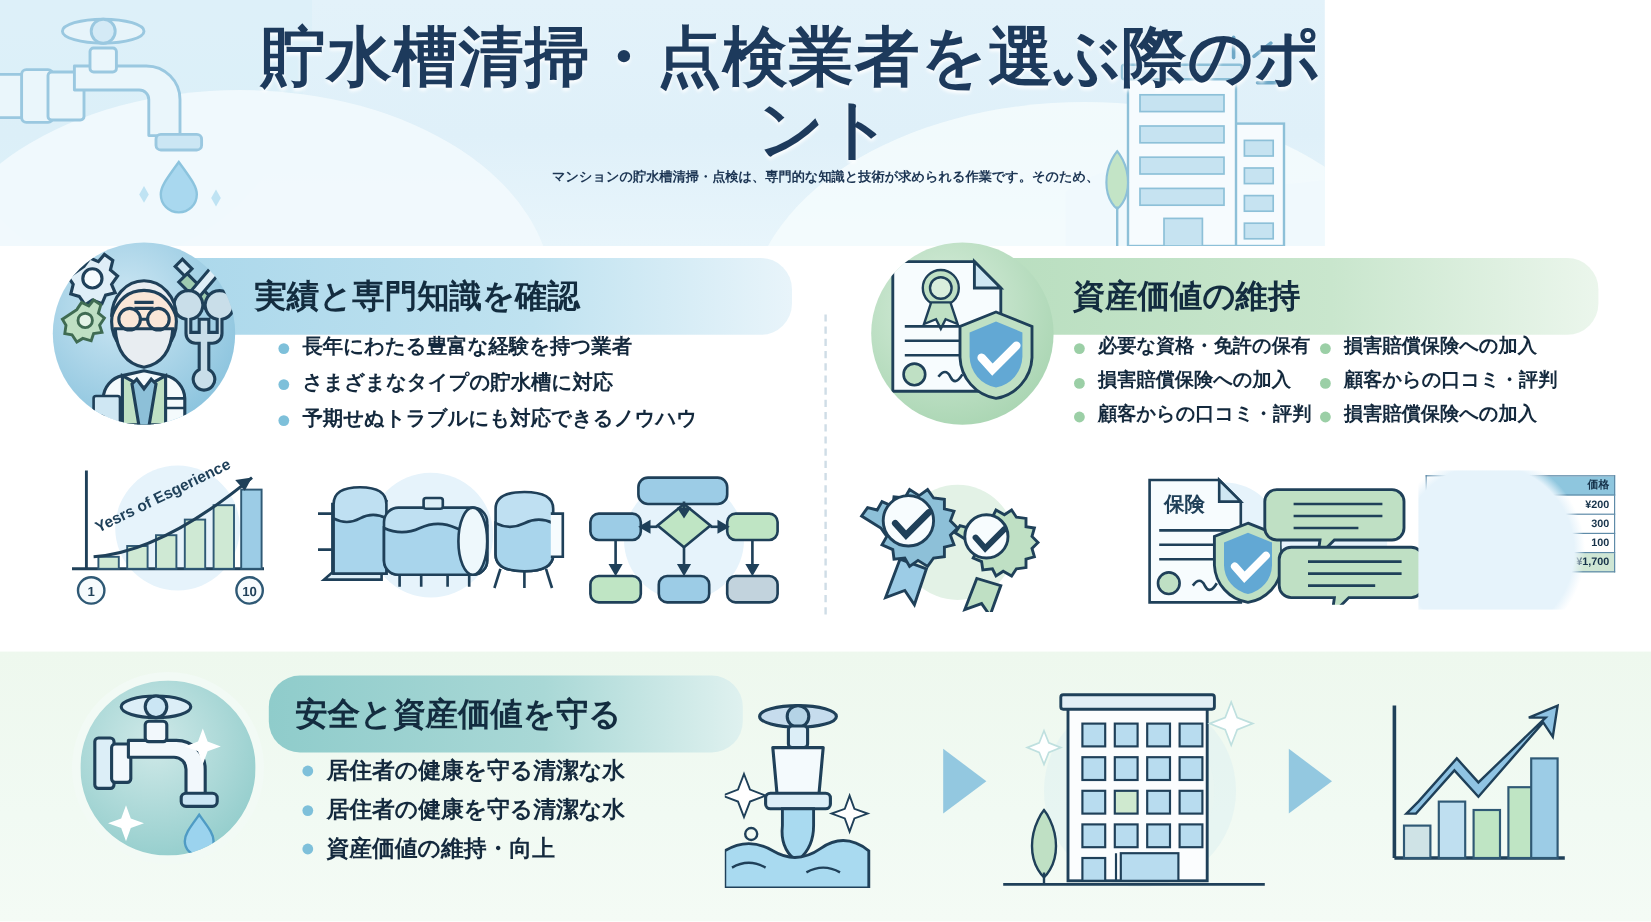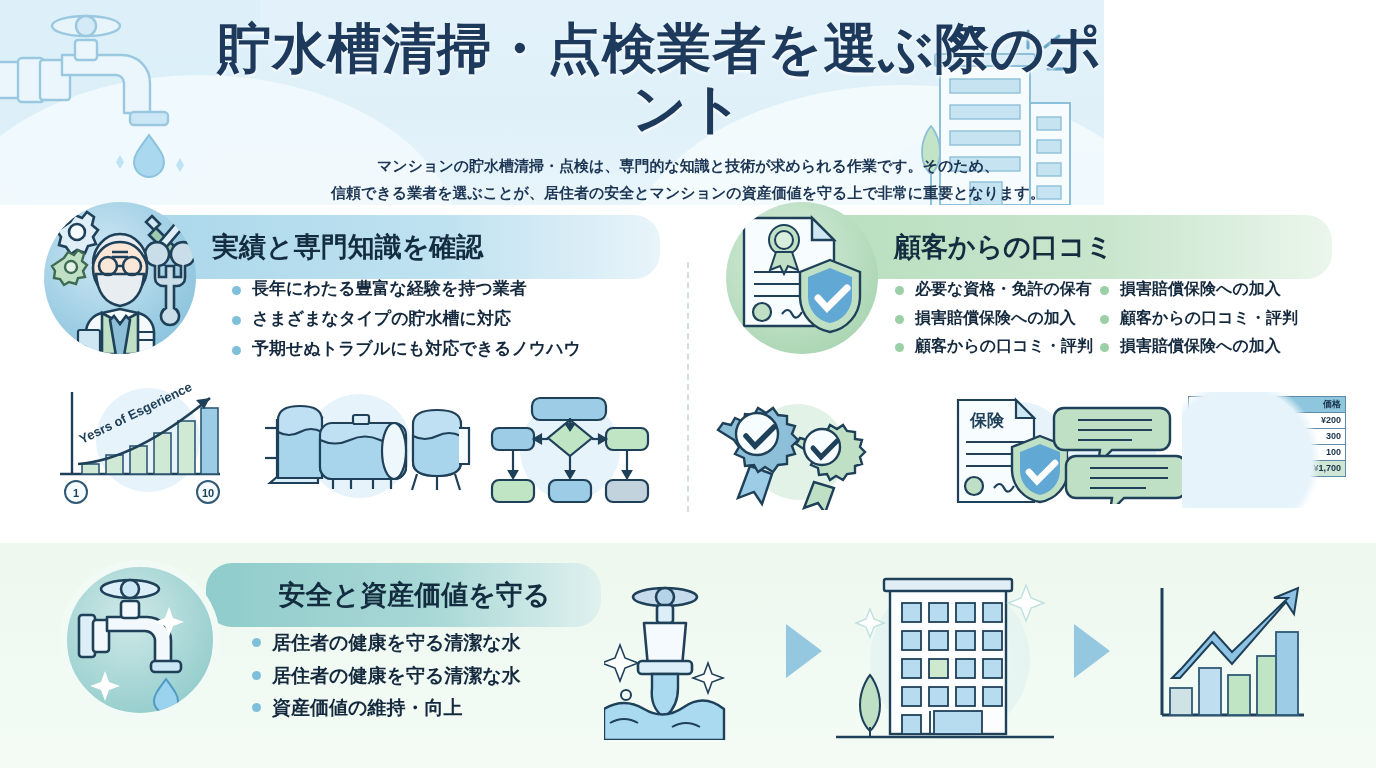--- a/index.html
+++ b/index.html
@@ -40,7 +40,7 @@
     line-height:1.12; text-shadow:0 2px 3px rgba(255,255,255,.9);
   }
   .subtitle {
-    margin-top:14px; font-size:15px; color:#1c3553; line-height:1.78;
+    margin-top:0; font-size:11px; color:#1c3553; line-height:1.78;
     font-weight:bold;
   }
 

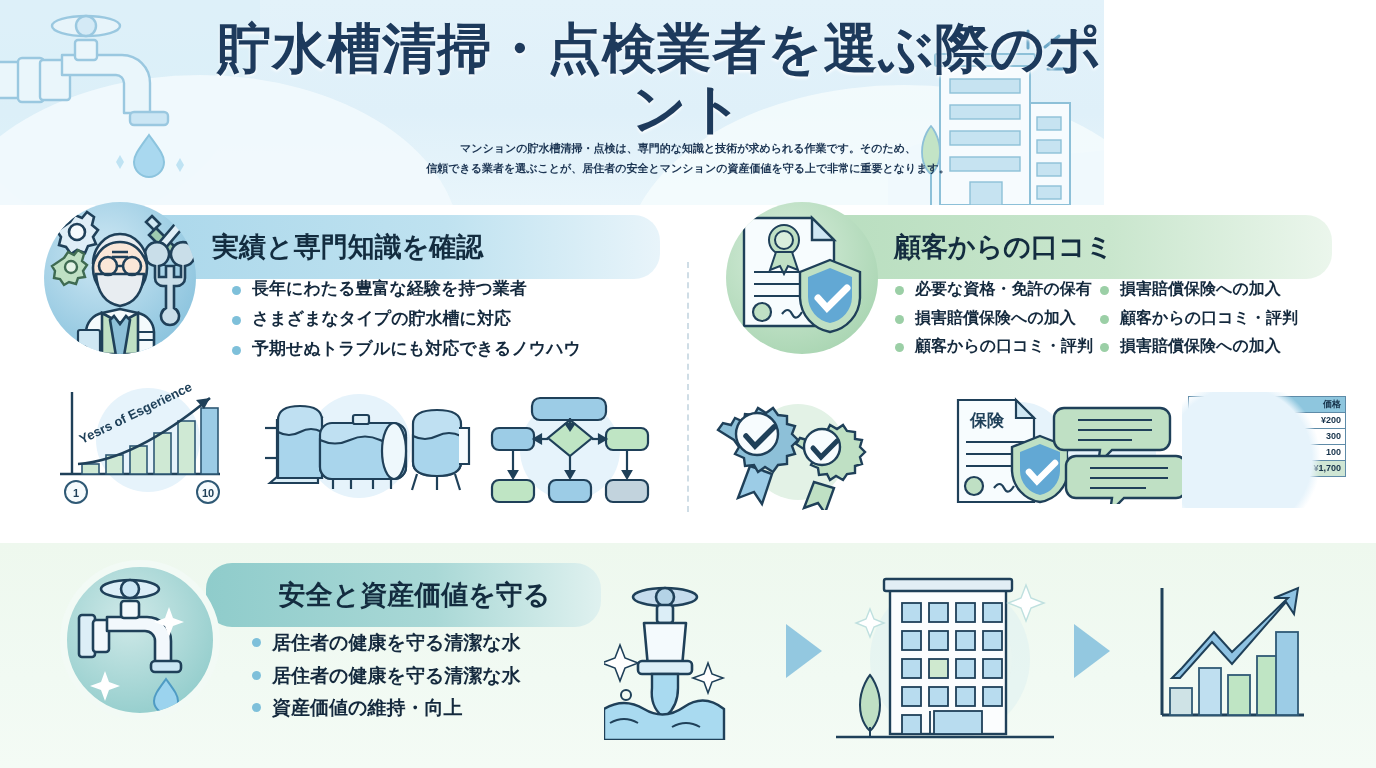--- a/index.html
+++ b/index.html
@@ -179,7 +179,6 @@
       <div class="title">貯水槽清掃・点検業者を選ぶ際のポイント</div>
       <div class="subtitle">
         <div>マンションの貯水槽清掃・点検は、専門的な知識と技術が求められる作業です。そのため、</div>
-        <div>信頼できる業者を選ぶことが、居住者の安全とマンションの資産価値を守る上で非常に重要となります。</div>
 
       </div>
     </div>

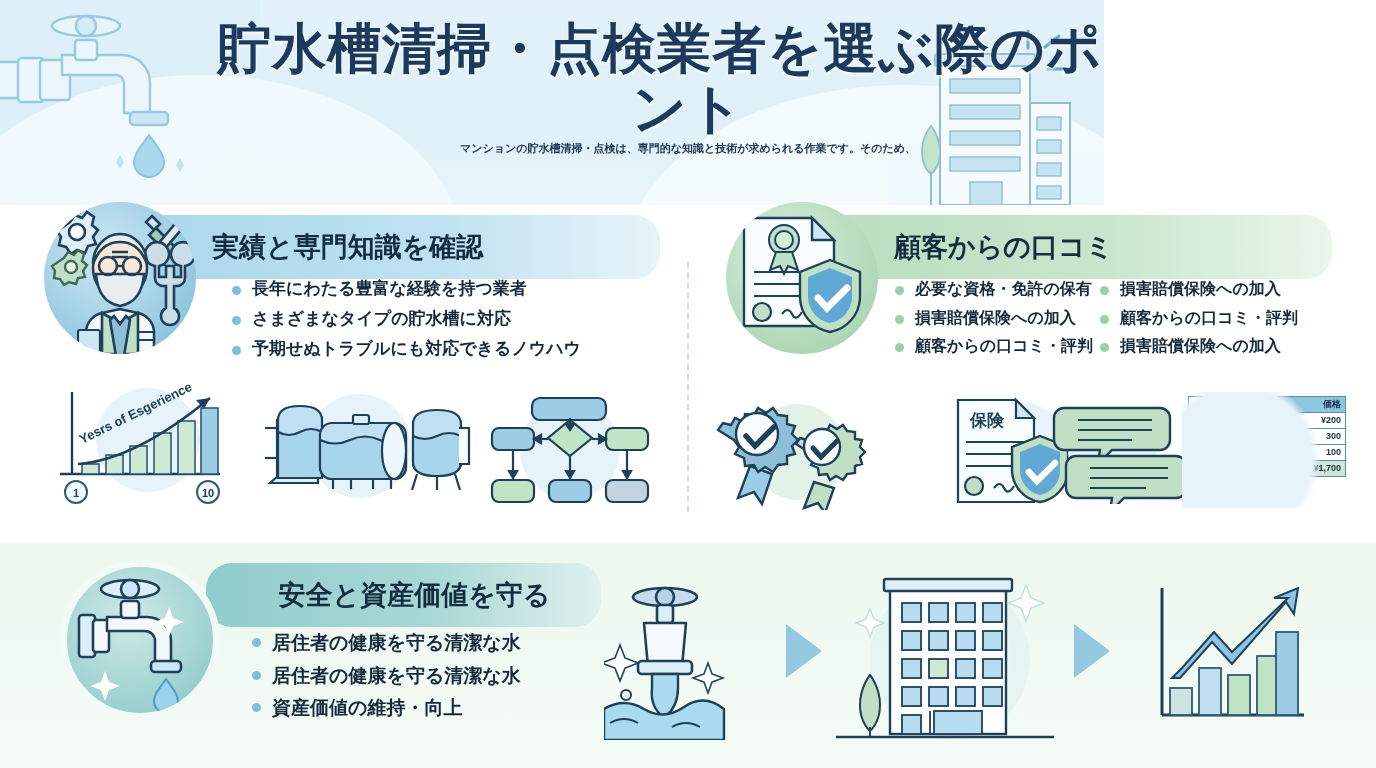--- a/index.html
+++ b/index.html
@@ -330,7 +330,7 @@
   </div>
 
   <div class="hdr-pill green">
-    <span class="hdr-text">顧客からの口コミ</span>
+    <span class="hdr-text">資産価値の維持</span>
   </div>
   <div class="circ-icon circ-right">
     <svg viewBox="0 0 152 152" width="152" height="152">

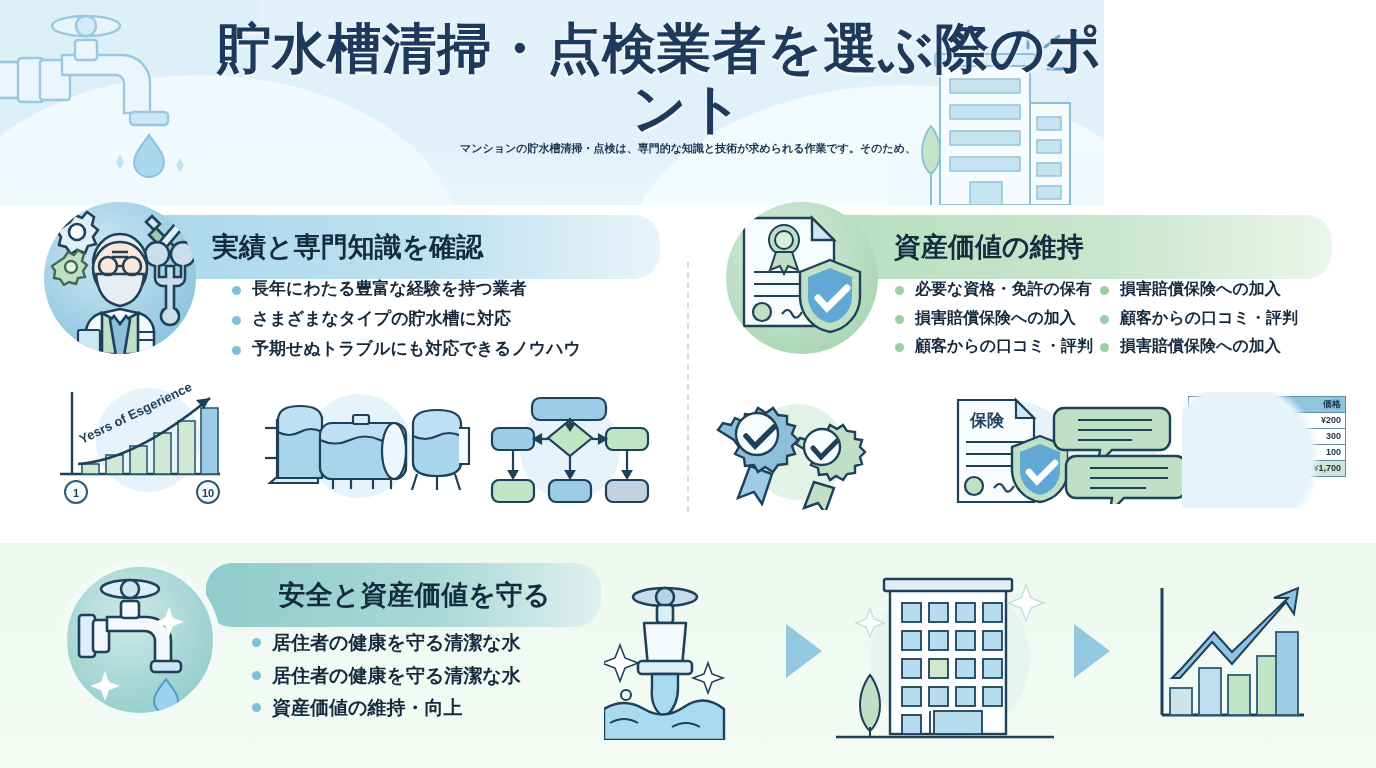--- a/index.html
+++ b/index.html
@@ -99,9 +99,9 @@
     position:absolute; left:0; top:543px; width:1376px; height:225px;
     background:linear-gradient(180deg,#eef8ee 0%,#f1faf3 60%,#f4fbf5 100%);
   }
-  .hdr-pill.teal { left:206px; top:563px; width:395px;
+  .hdr-pill.teal { left:224px; top:563px; width:395px;
     background:linear-gradient(90deg,#8fcccb 0%,#a9d8d6 58%,#dff1ef 100%);
-    padding-left:22px;justify-content:center; }
+    padding-left:22px; }
   .bot-art-1 { position:absolute; left:604px; top:575px; width:170px; height:165px; }
   .bot-arrow-1{ position:absolute; left:780px; top:620px; width:46px; height:62px; }
   .bot-art-2 { position:absolute; left:830px; top:565px; width:230px; height:178px; }

